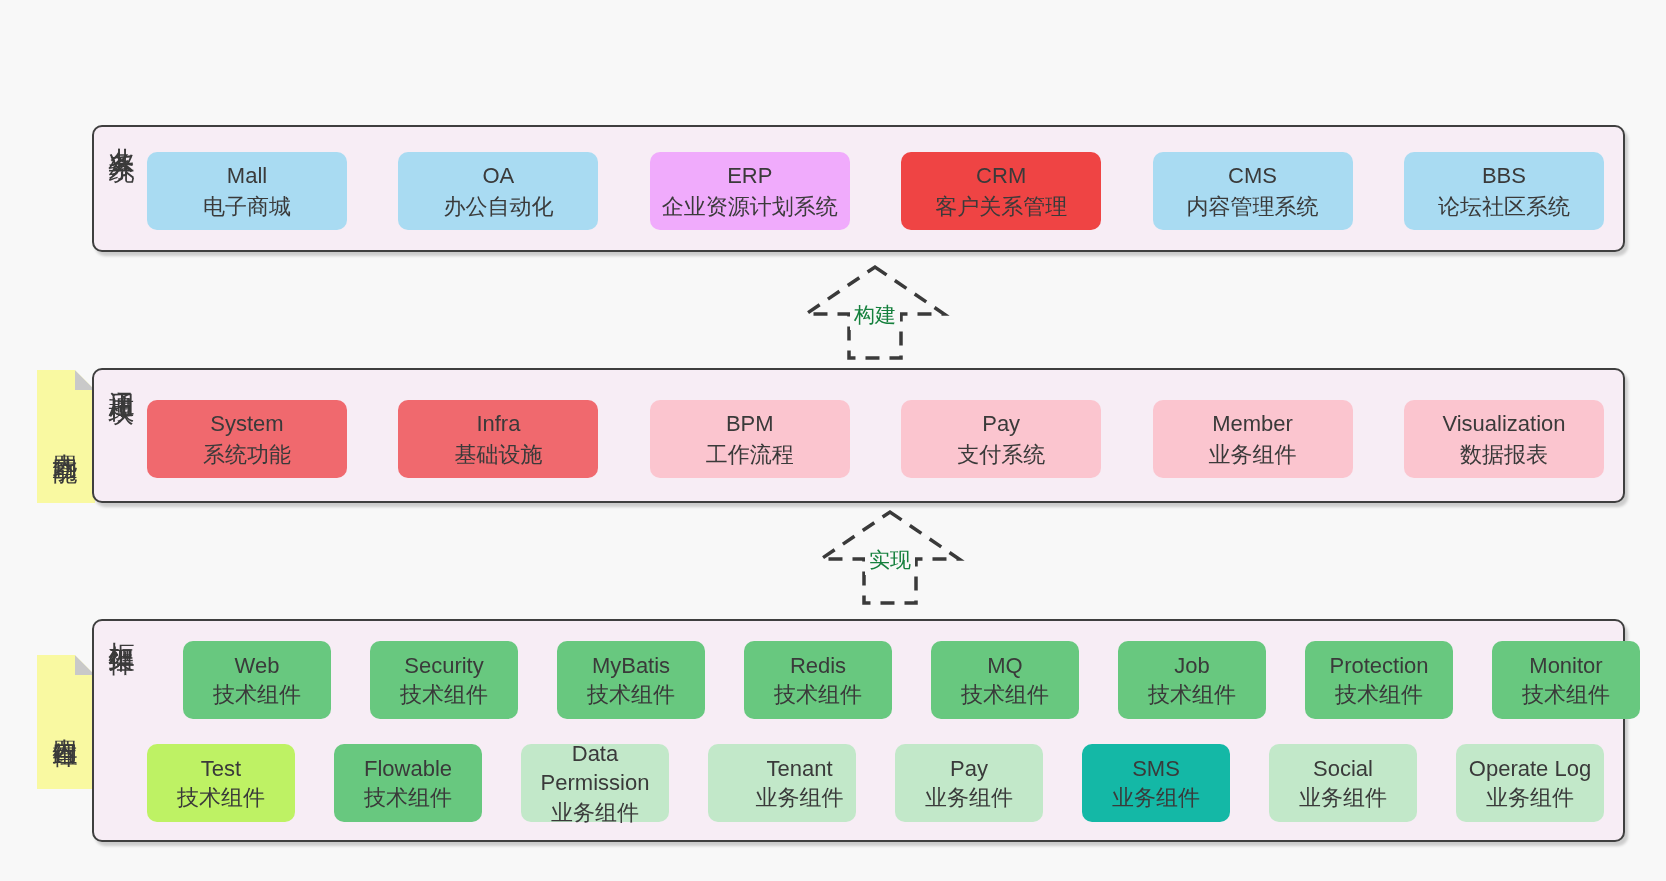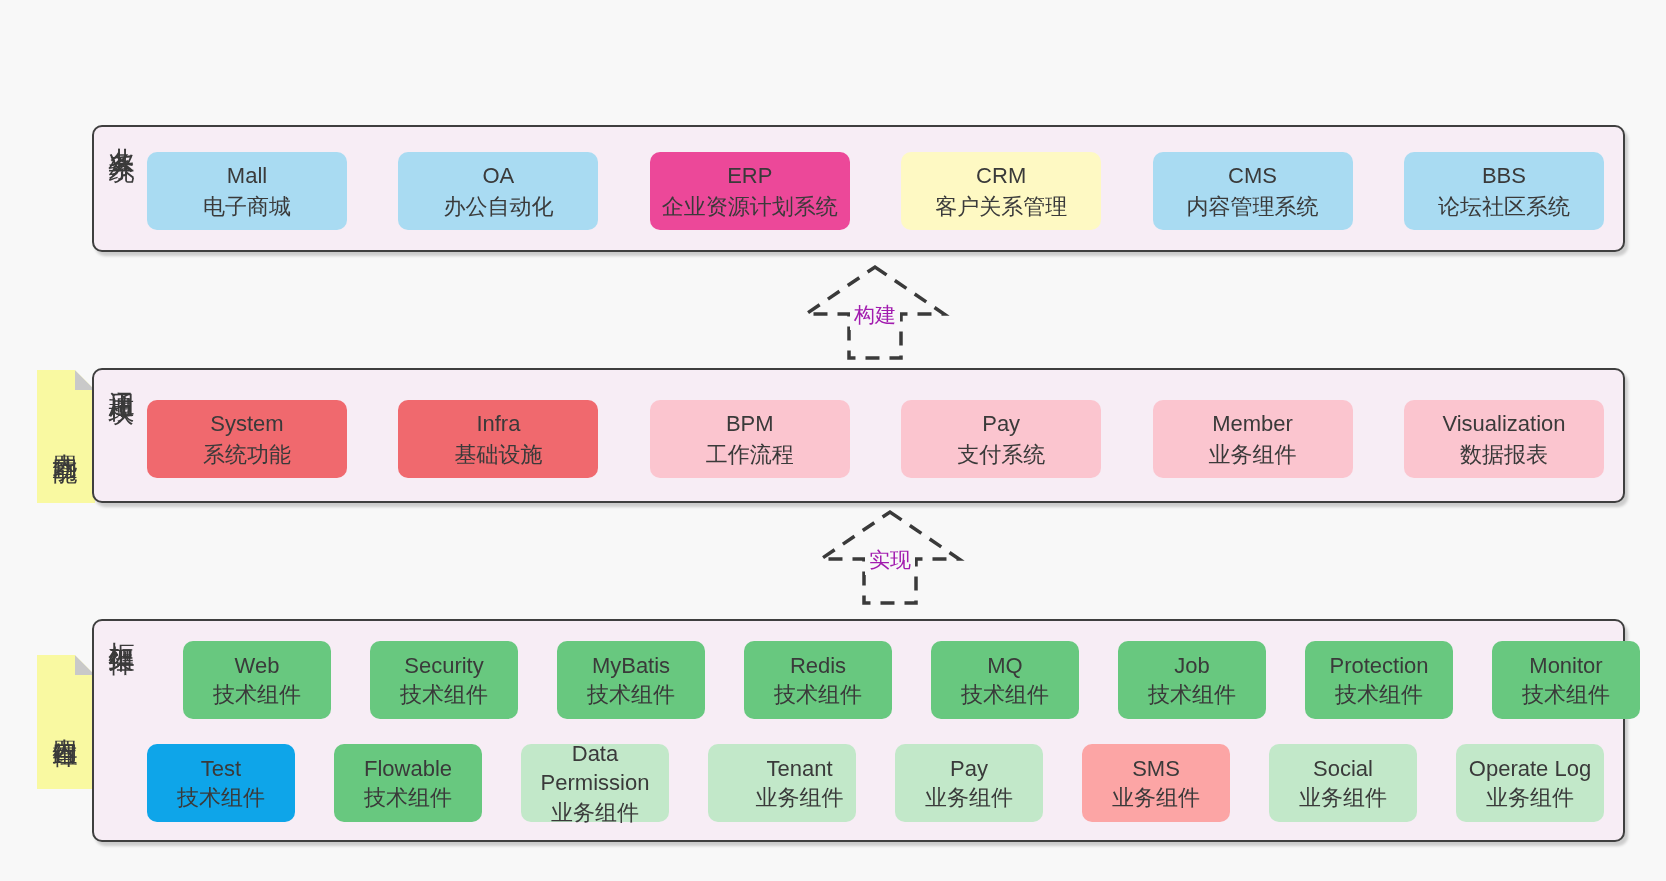--- a/index.html
+++ b/index.html
@@ -137,7 +137,7 @@
           <div class="box-title">OA</div>
           <div class="box-subtitle">办公自动化</div>
         </div>
-        <div class="box" style="background: #ec4899;">
+        <div class="box" style="background: #f0abfc;">
           <div class="box-title">ERP</div>
           <div class="box-subtitle">企业资源计划系统</div>
         </div>

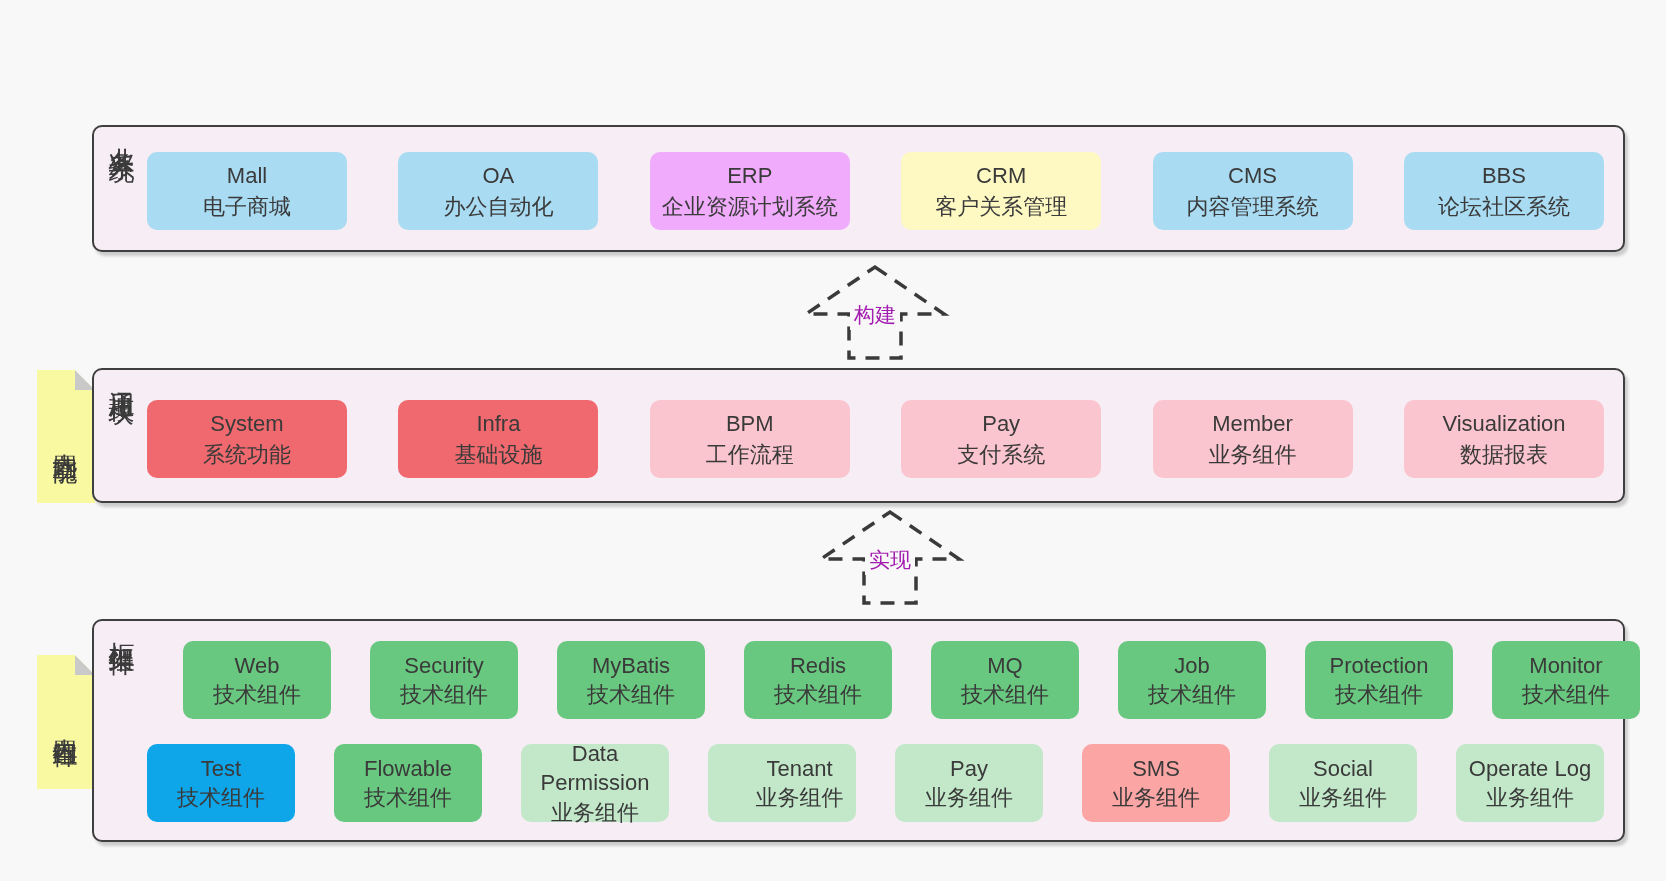--- a/index.html
+++ b/index.html
@@ -141,7 +141,7 @@
           <div class="box-title">ERP</div>
           <div class="box-subtitle">企业资源计划系统</div>
         </div>
-        <div class="box" style="background: #fef9c3;">
+        <div class="box" style="background: #ef4444;">
           <div class="box-title">CRM</div>
           <div class="box-subtitle">客户关系管理</div>
         </div>

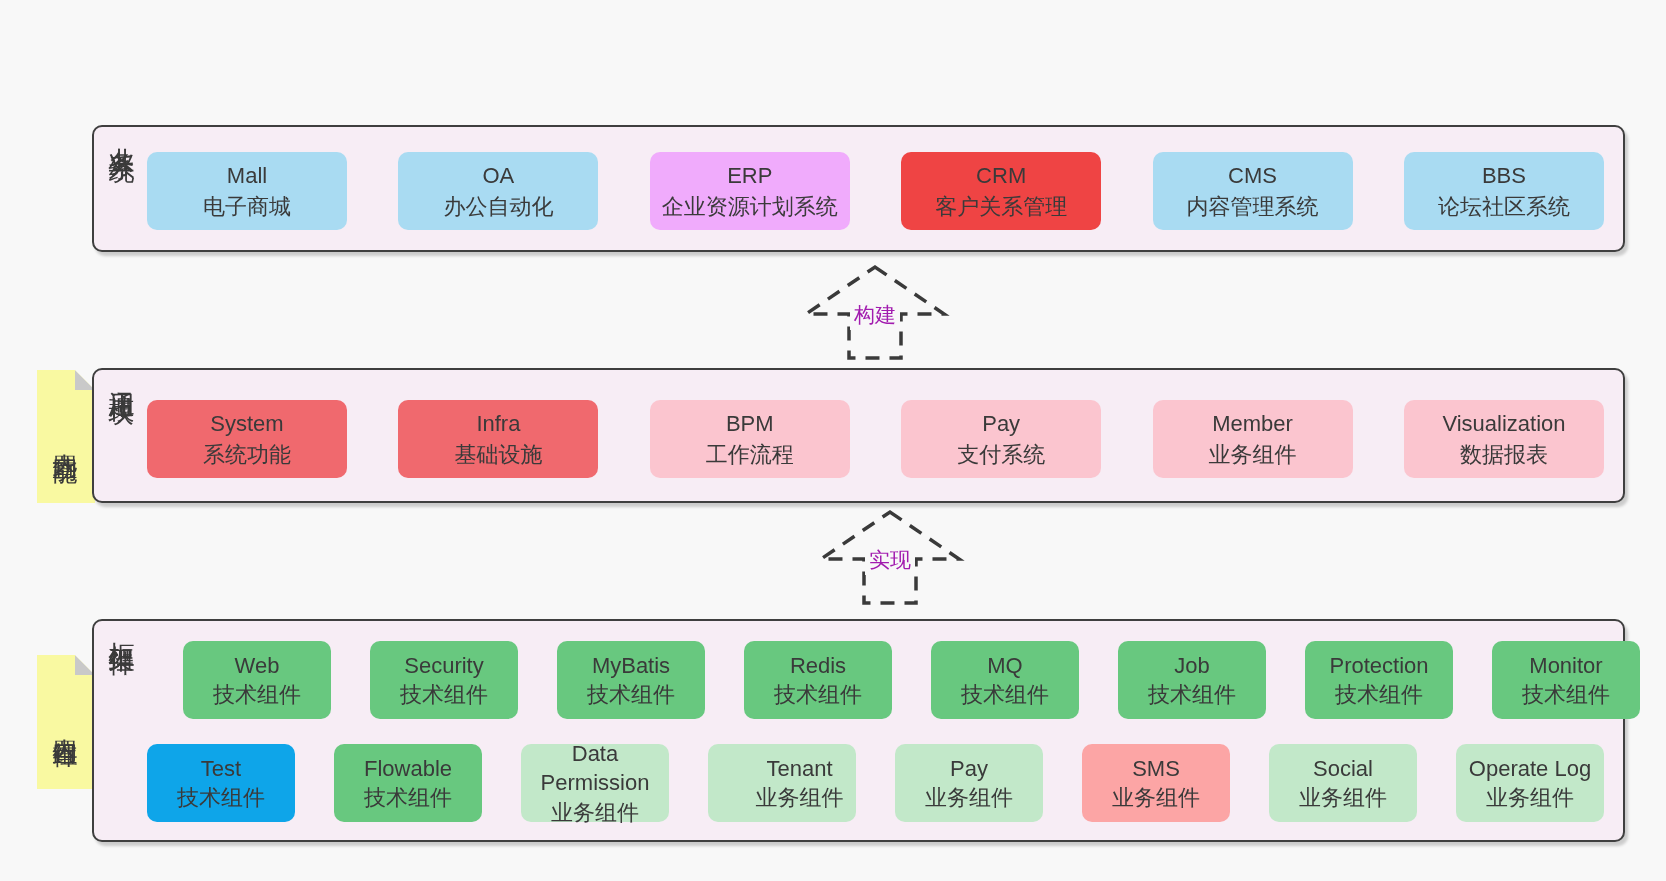--- a/index.html
+++ b/index.html
@@ -110,7 +110,7 @@
     background: #f8f8f8;
     padding: 1px 4px;
     font-size: 21px;
-    color: #a21caf;
+    color: #15803d;
     white-space: nowrap;
   }
 </style>

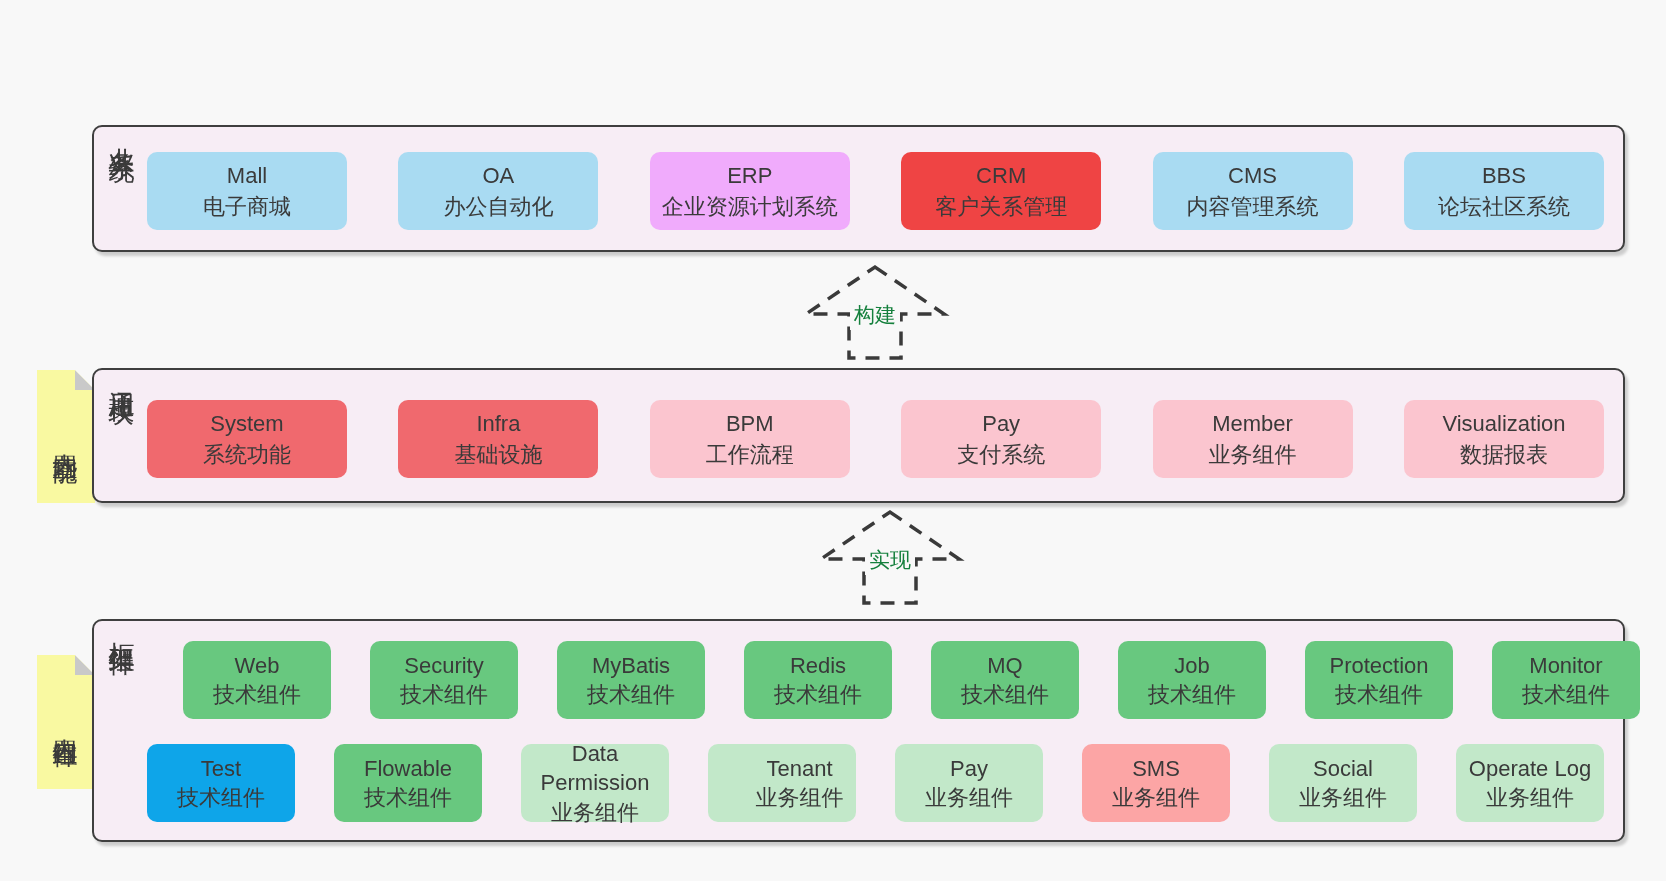--- a/index.html
+++ b/index.html
@@ -237,7 +237,7 @@
         </div>
       </div>
     <div class="row row-l3b box-w148">
-        <div class="box" style="background: #0ea5e9;">
+        <div class="box" style="background: #bef264;">
           <div class="box-title">Test</div>
           <div class="box-subtitle">技术组件</div>
         </div>

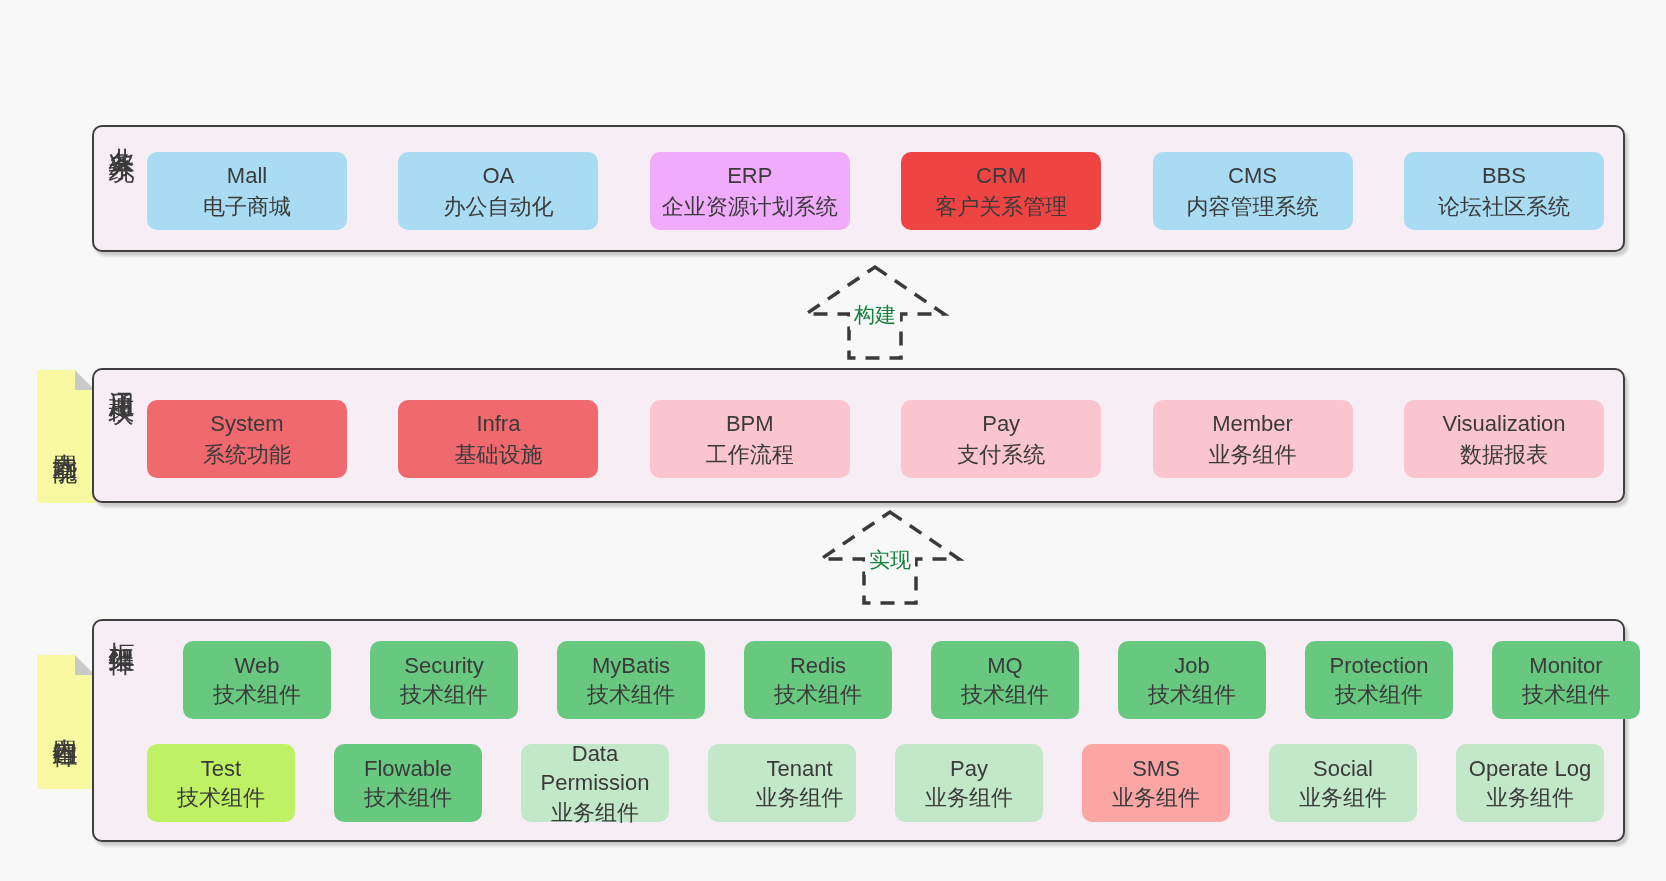--- a/index.html
+++ b/index.html
@@ -257,7 +257,7 @@
           <div class="box-title">Pay</div>
           <div class="box-subtitle">业务组件</div>
         </div>
-        <div class="box" style="background: #fca5a5;">
+        <div class="box" style="background: #14b8a6;">
           <div class="box-title">SMS</div>
           <div class="box-subtitle">业务组件</div>
         </div>

